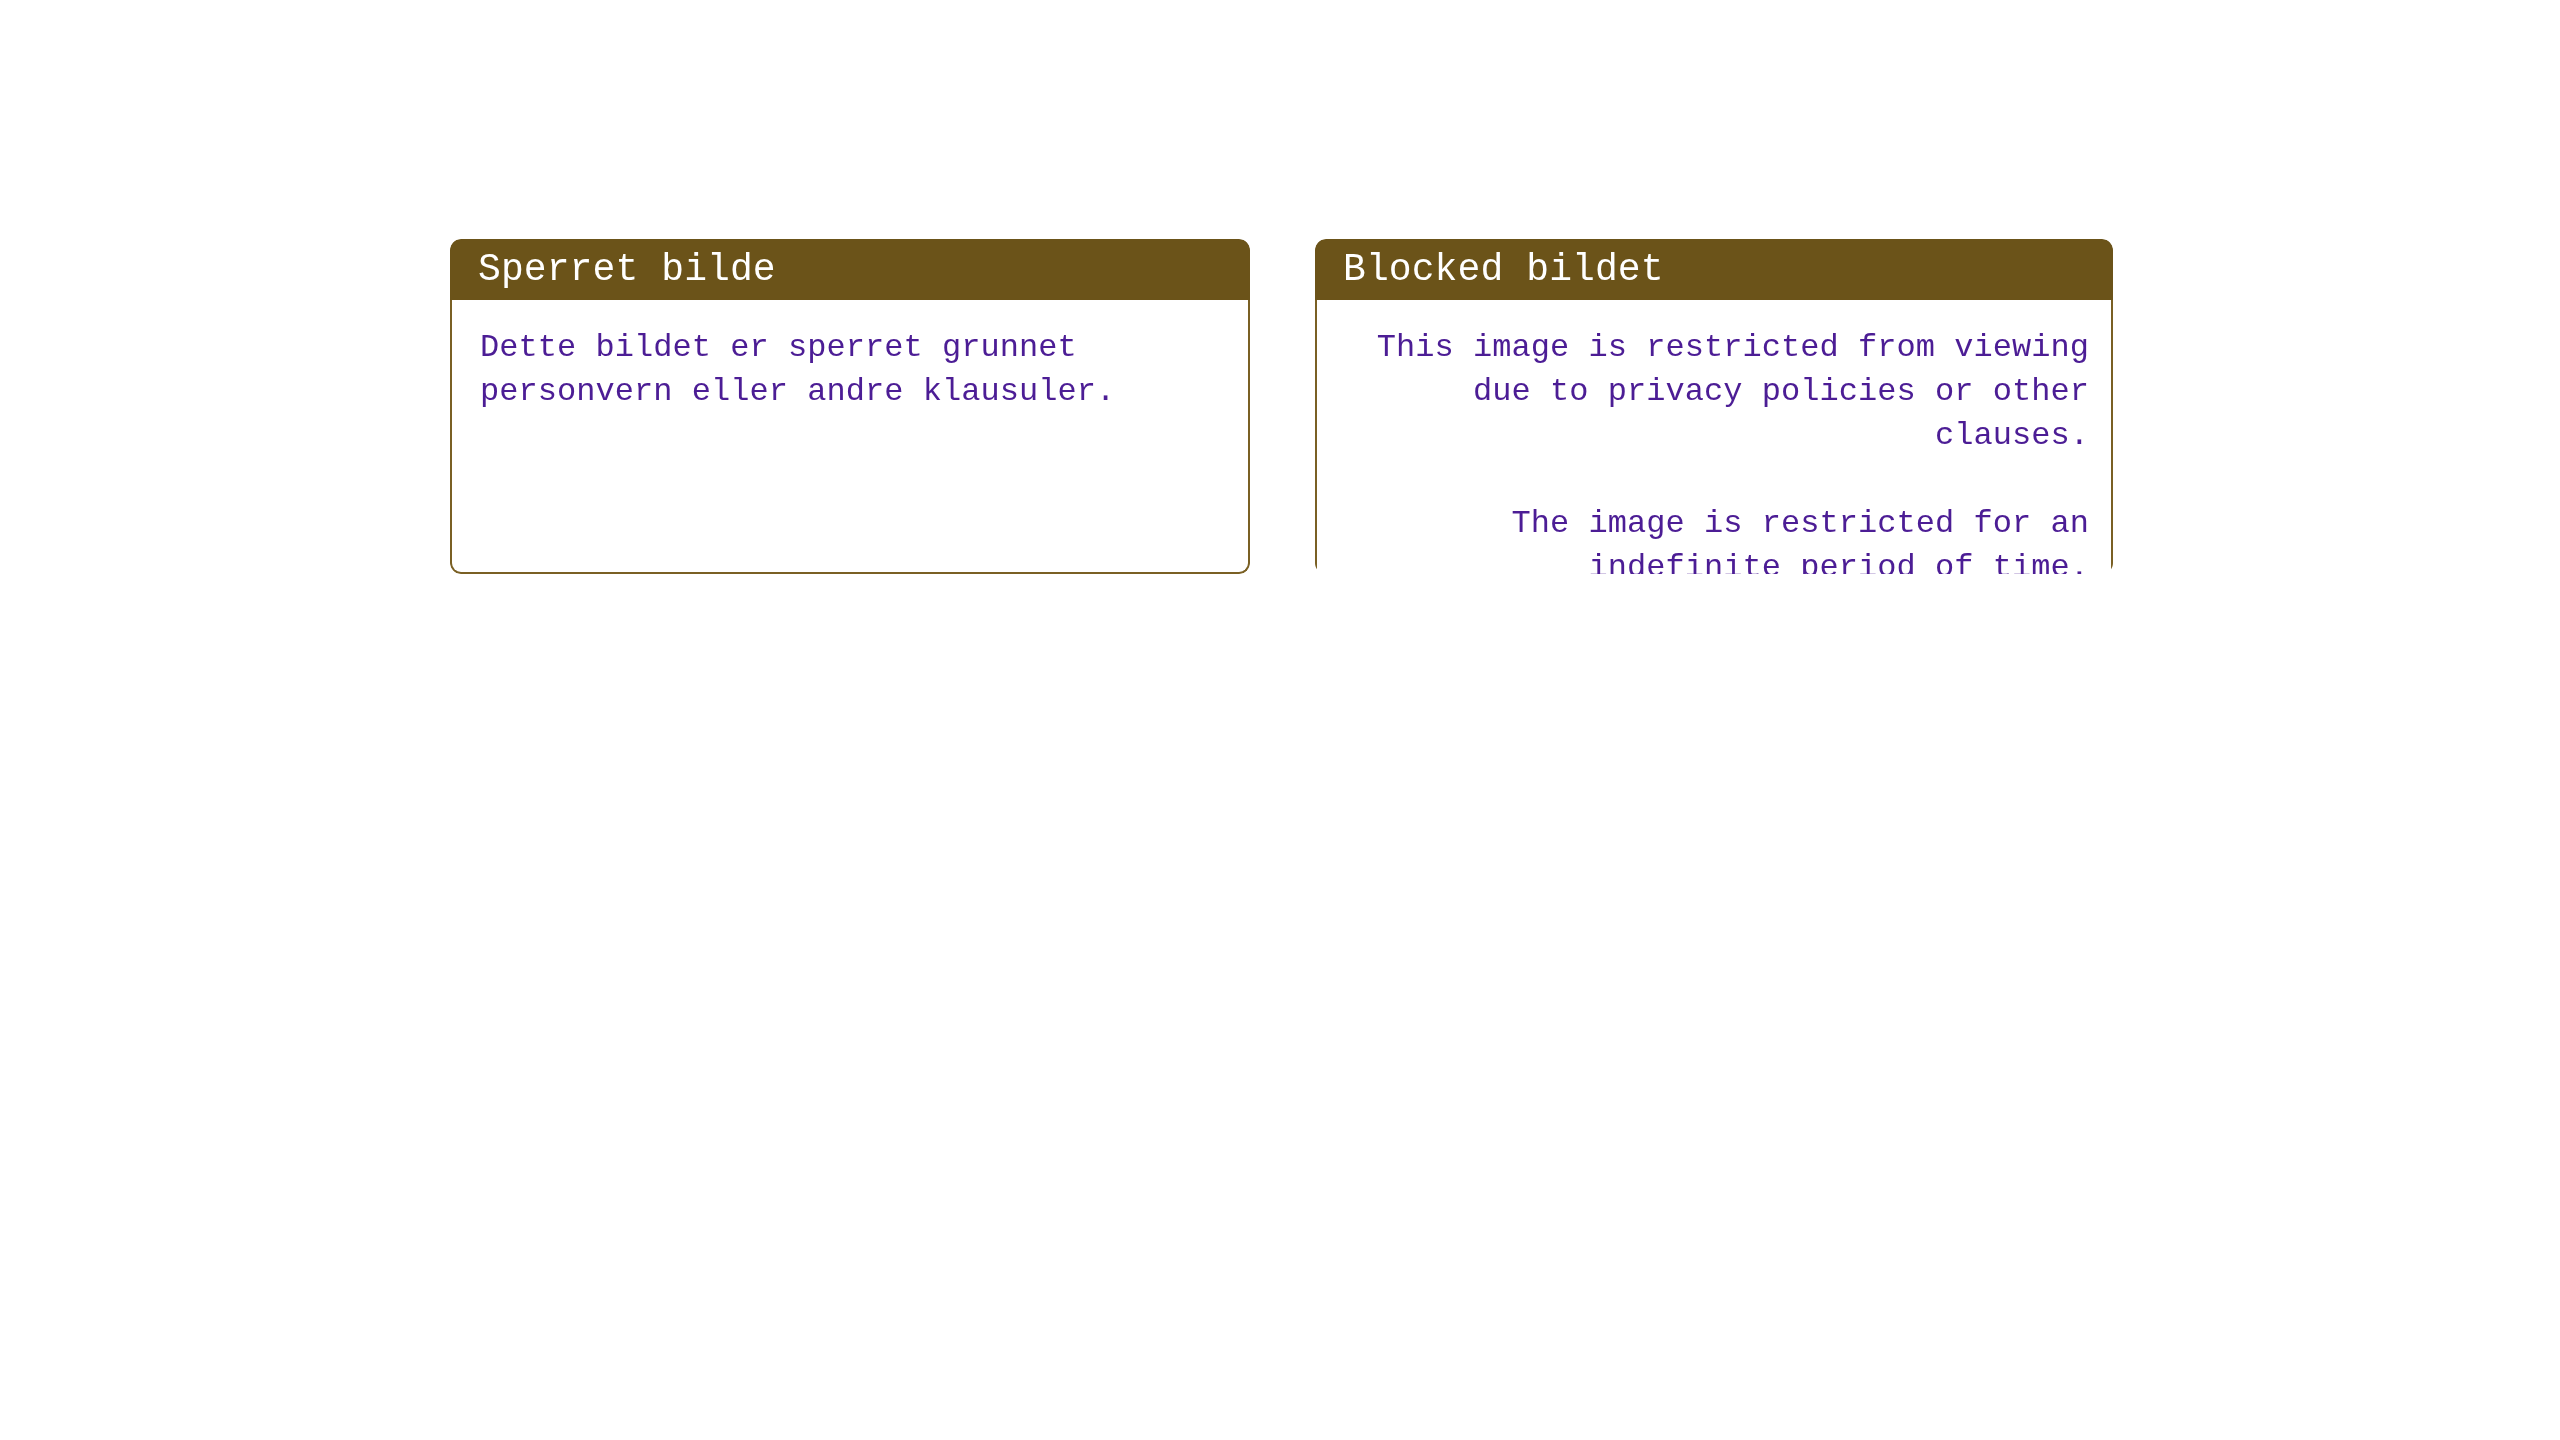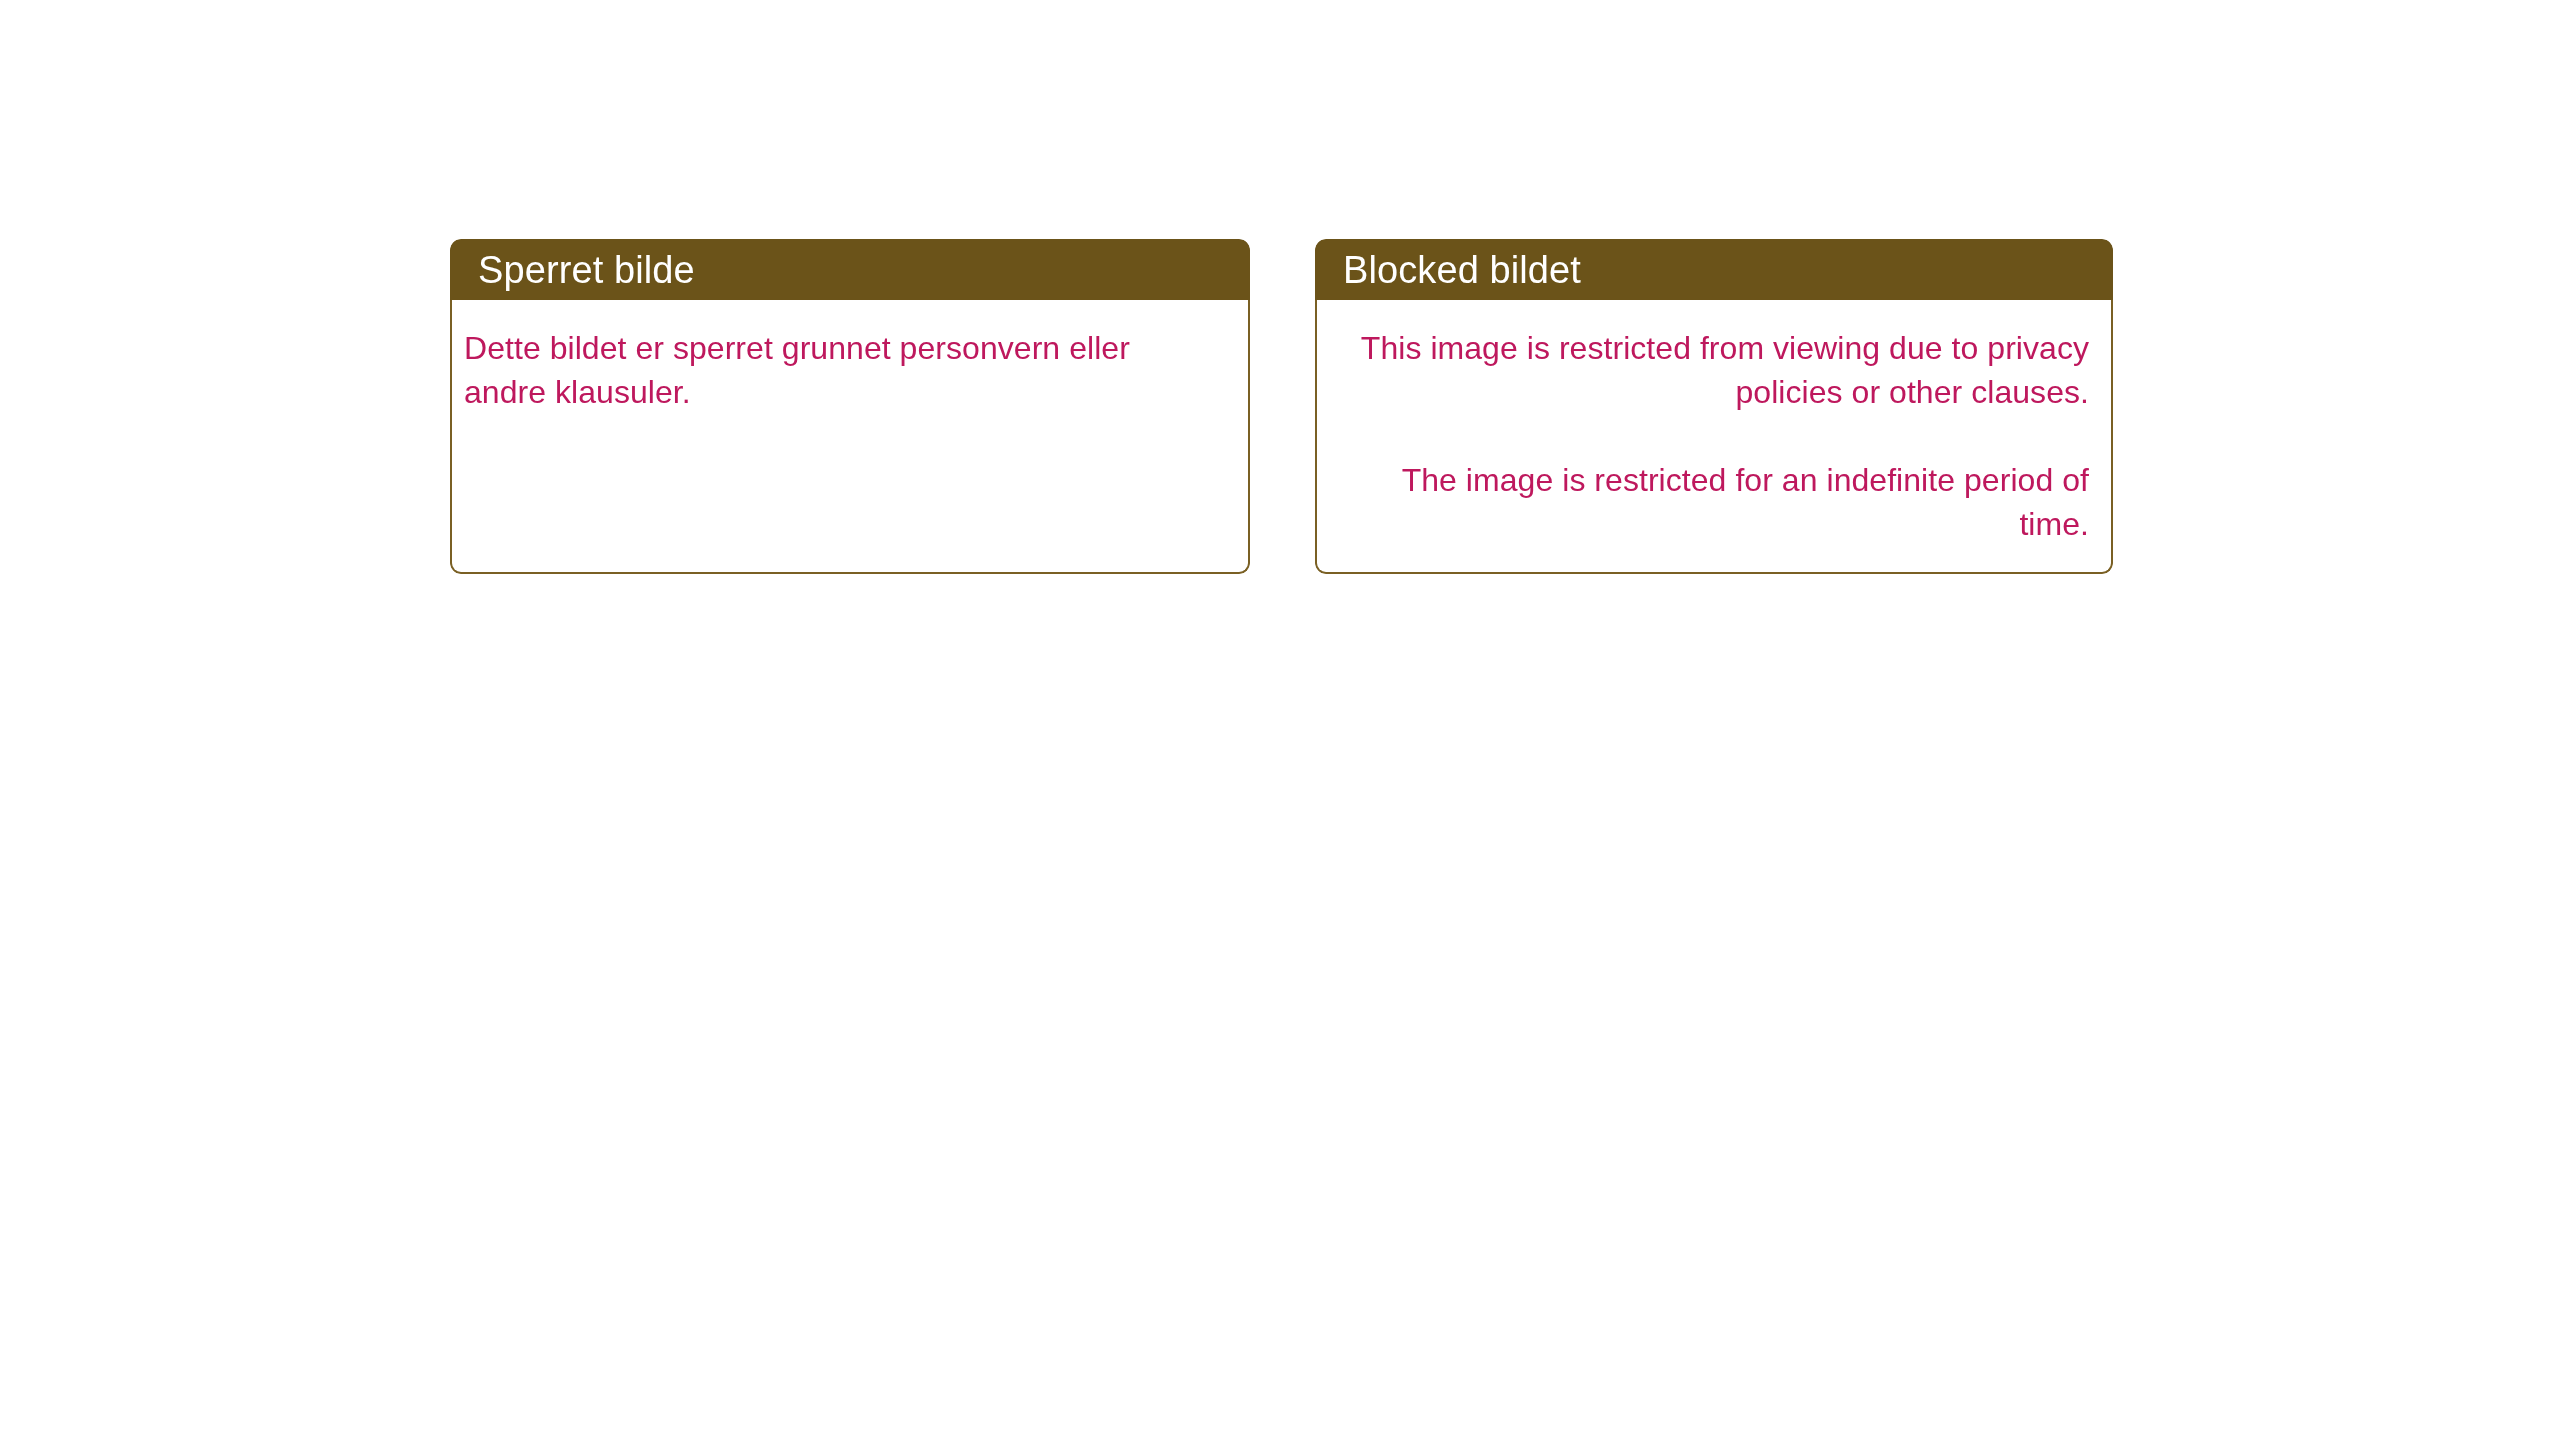--- a/index.html
+++ b/index.html
@@ -23,6 +23,7 @@
     top: 0;
     width: 2276px;
     height: 1440px;
+    font-family: Liberation Mono, monospace;
   }
 
   .notice-card {

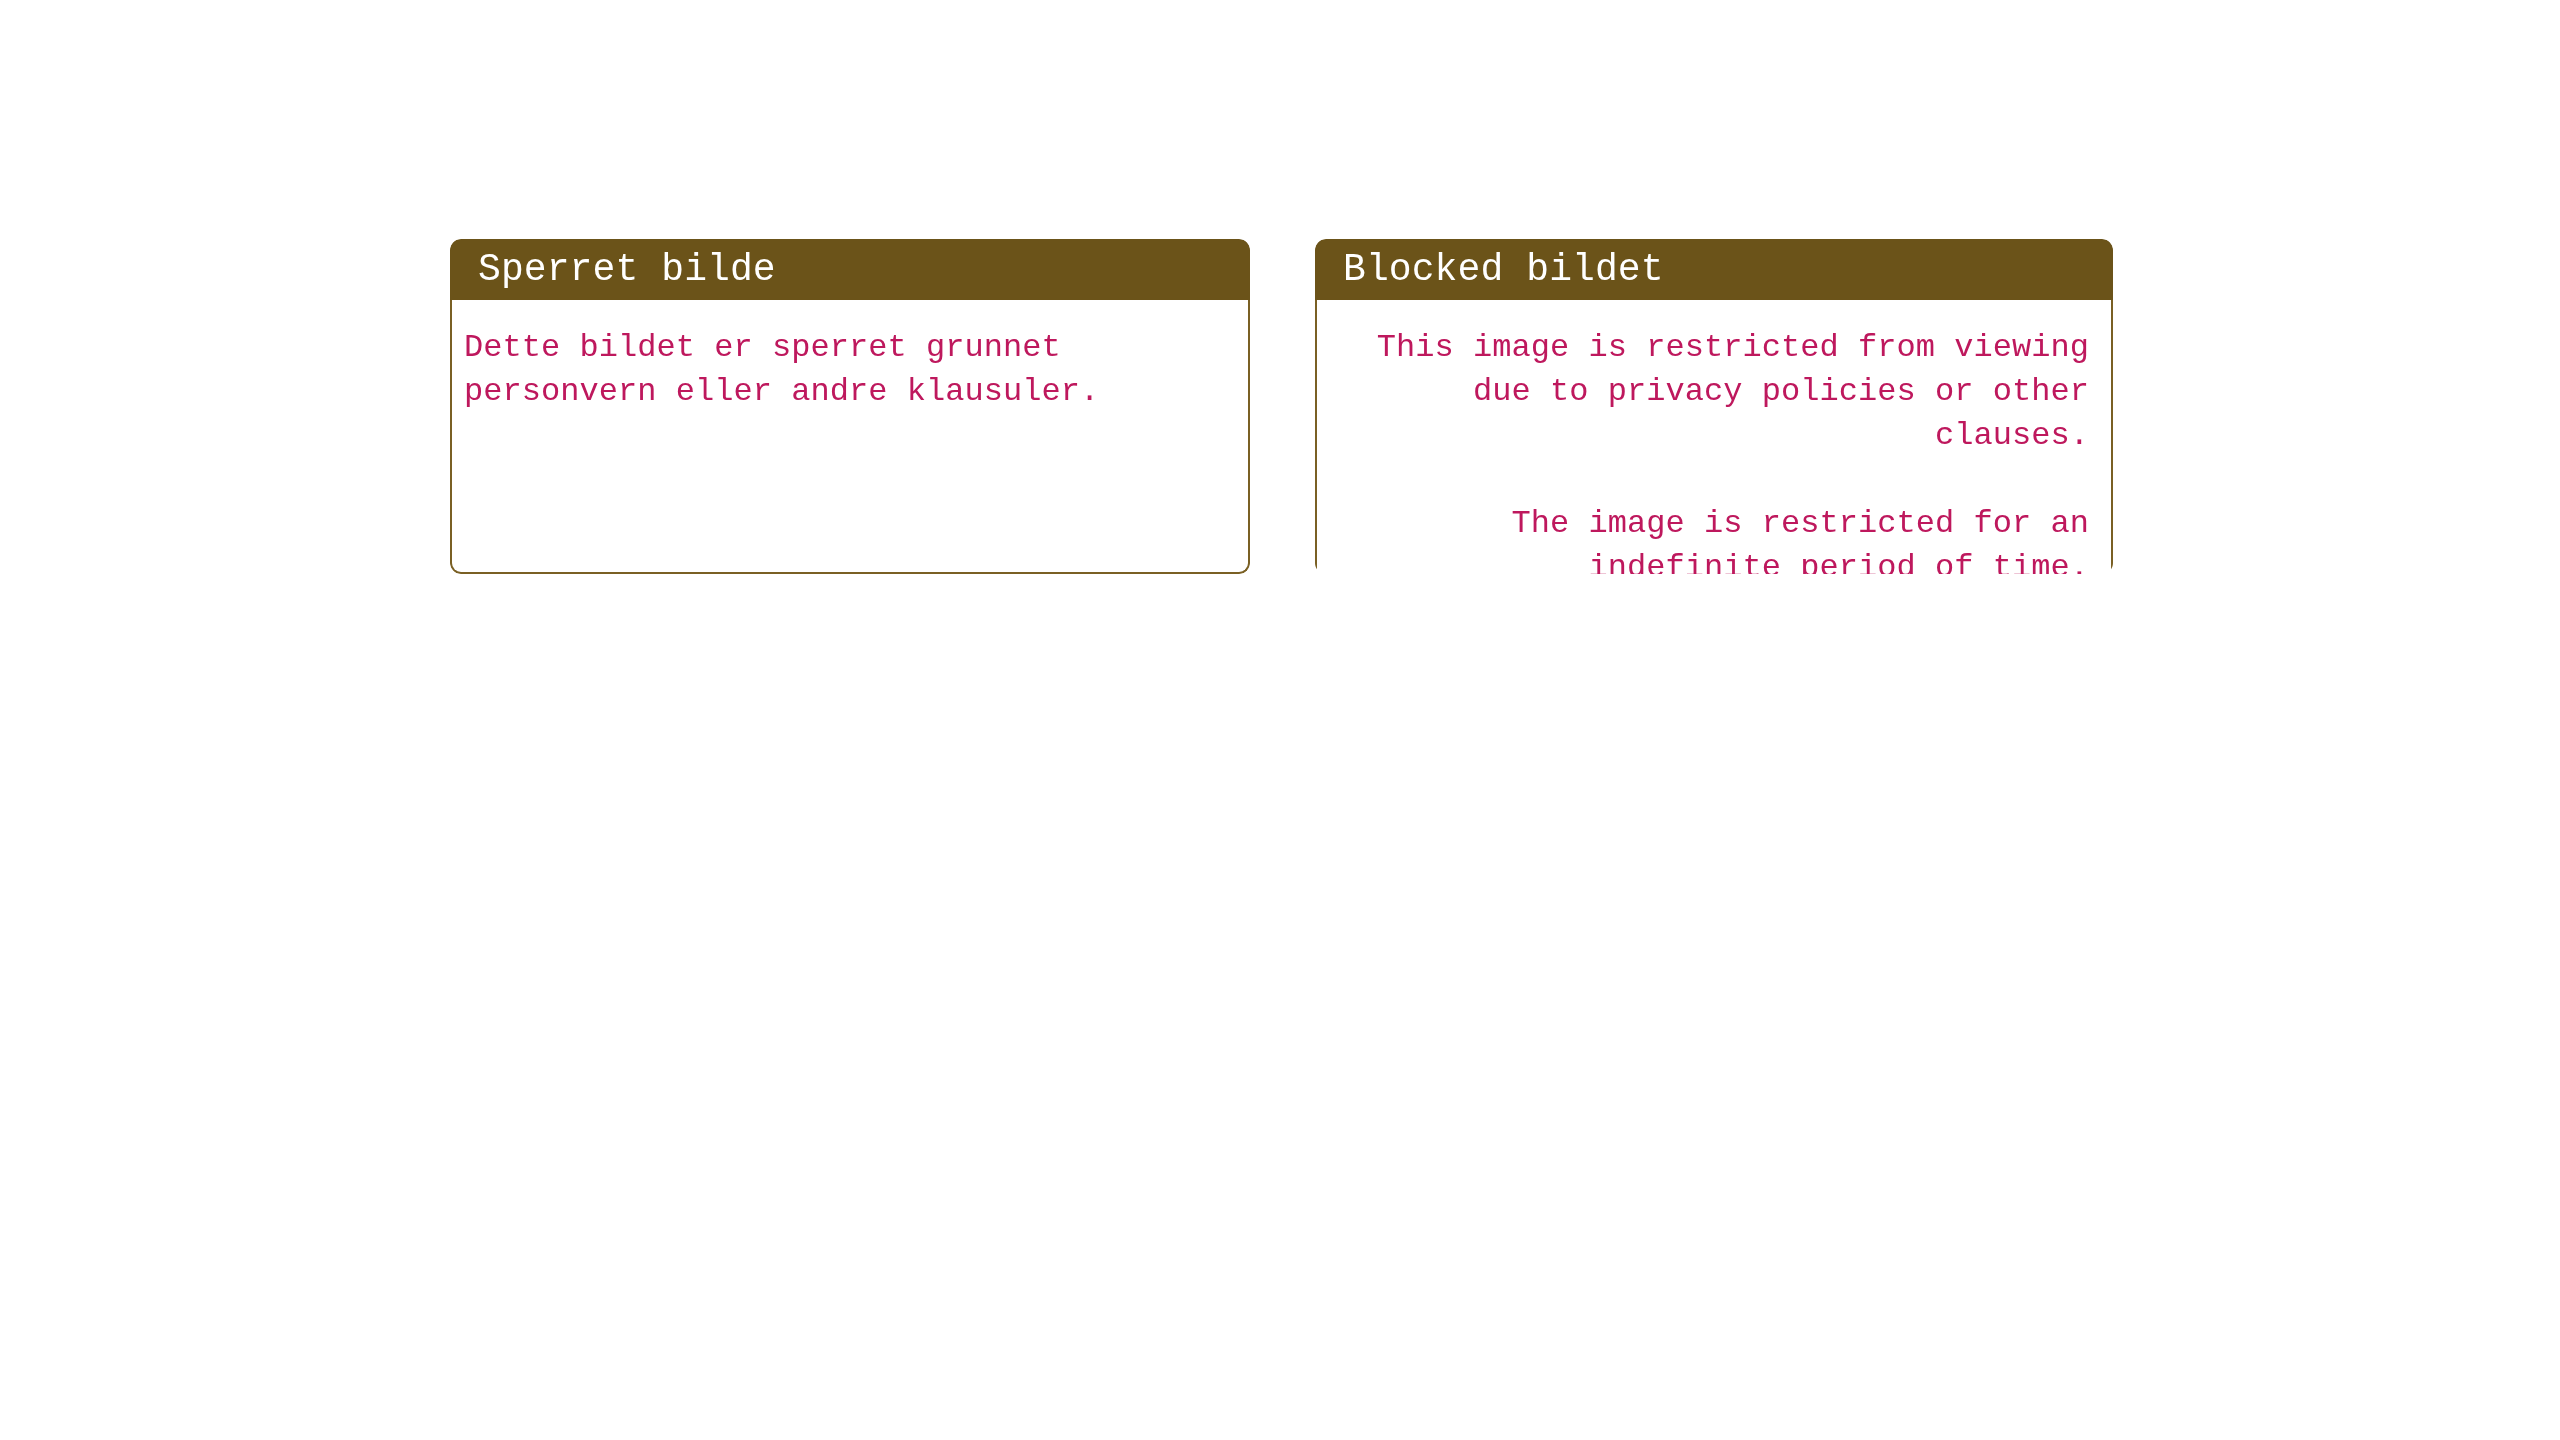--- a/index.html
+++ b/index.html
@@ -74,8 +74,8 @@
 
   .card-paragraph {
     margin: 0;
-    padding: 0 22px 0 12px;
-    color: #be185d;
+    padding: 0 22px 0 28px;
+    color: #4c1d95;
     font-size: 32px;
     font-weight: 400;
     line-height: 44px;

